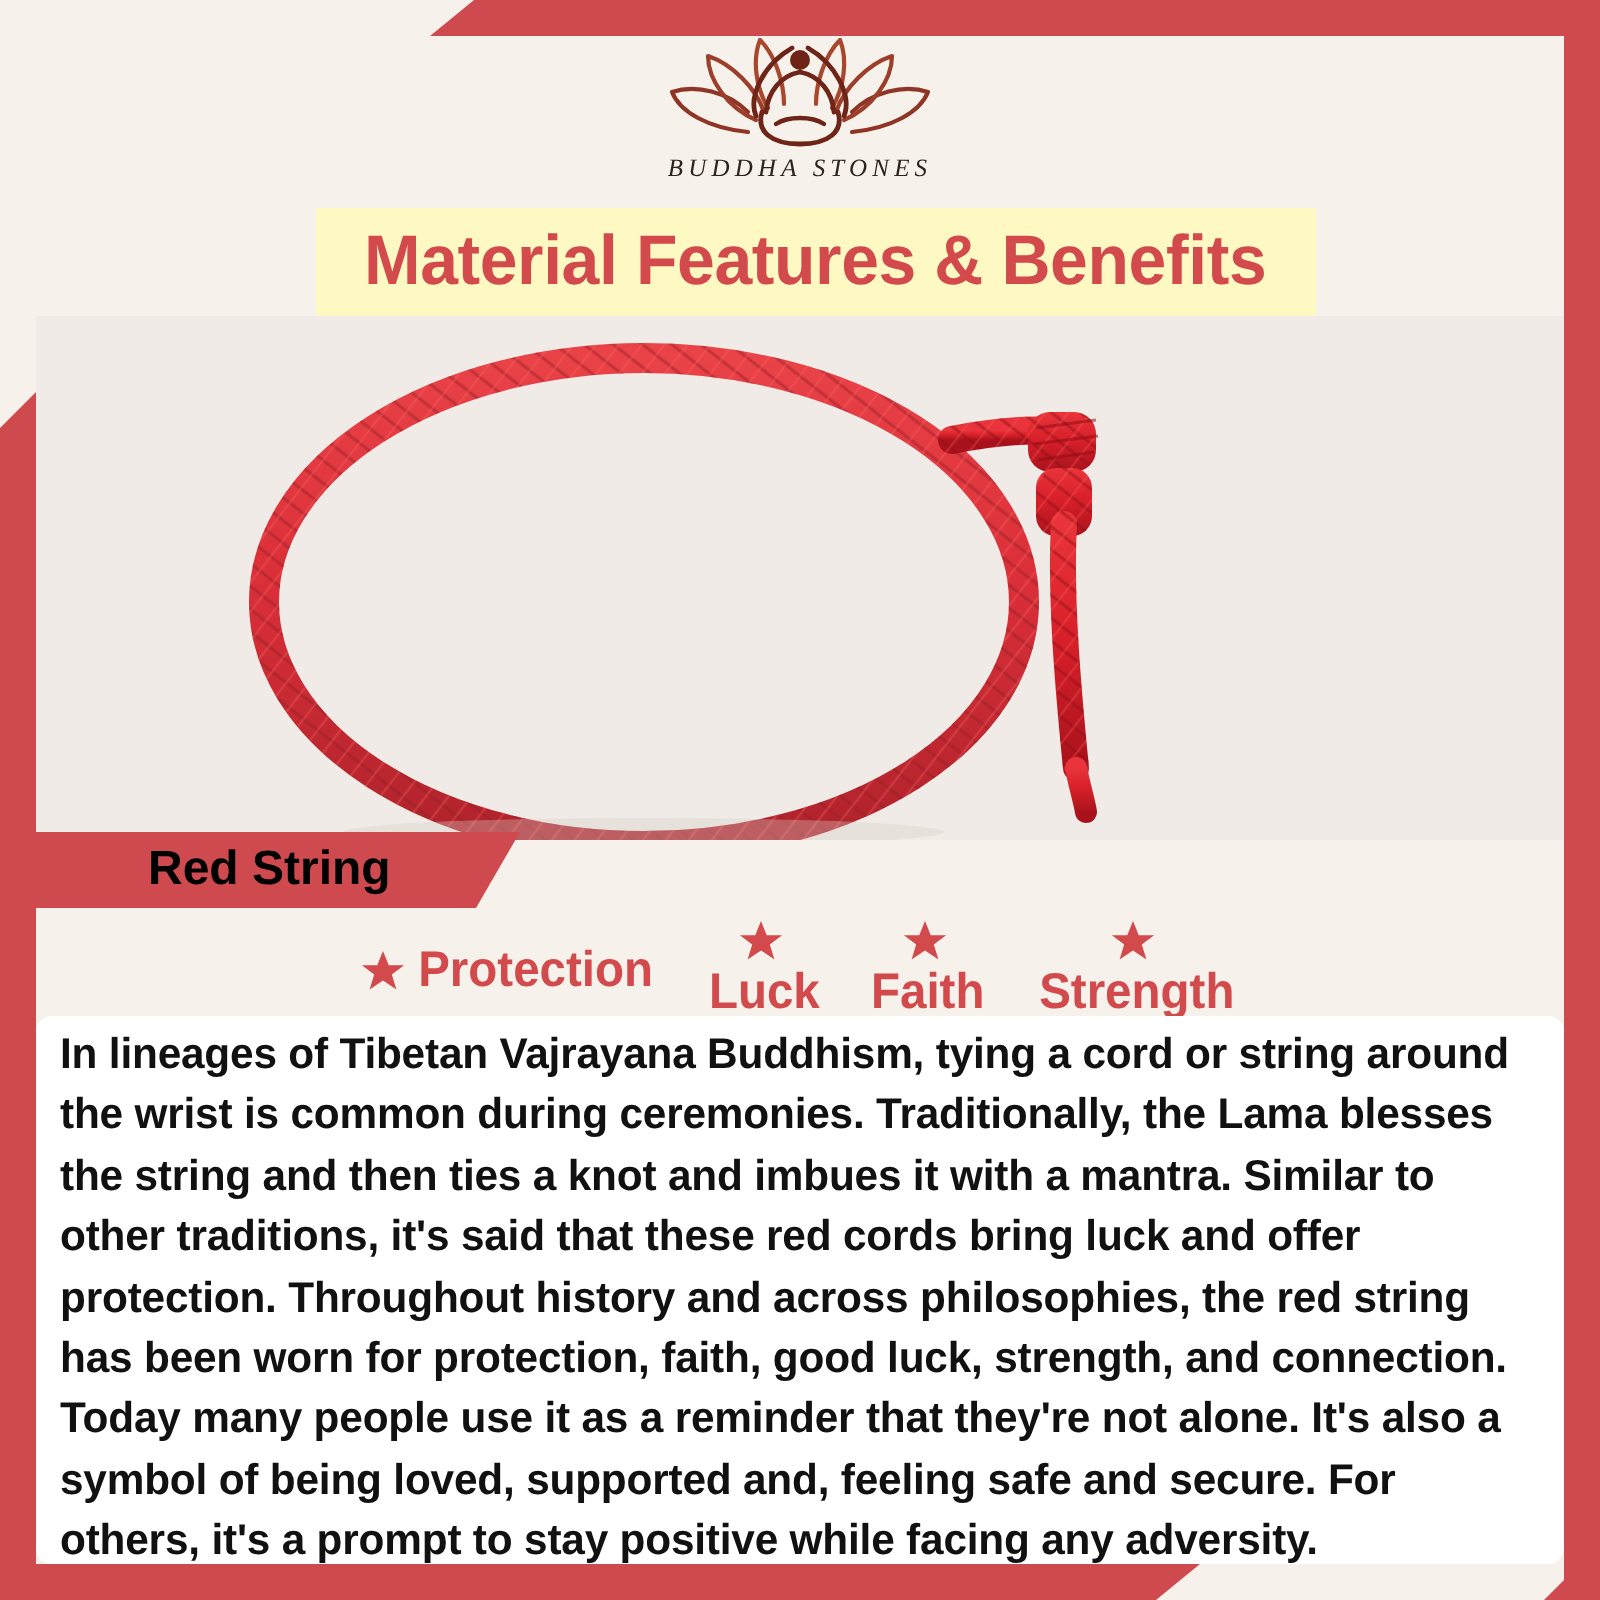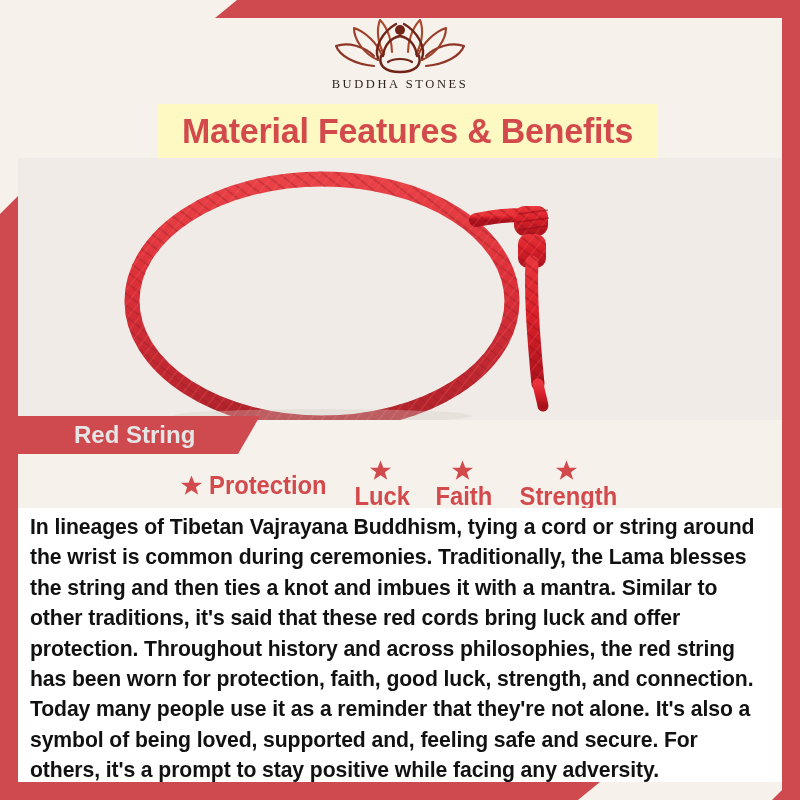--- a/index.html
+++ b/index.html
@@ -40,7 +40,7 @@
   #brand-name {
     font-family:"Liberation Serif", serif;
     font-size:12.5px; letter-spacing:2.6px;
-    color:#2c2320; margin-top:1px; font-weight:400;
+    color:#2c2320; margin-top:1px; font-weight:400;font-style:italic;
   }
 
   

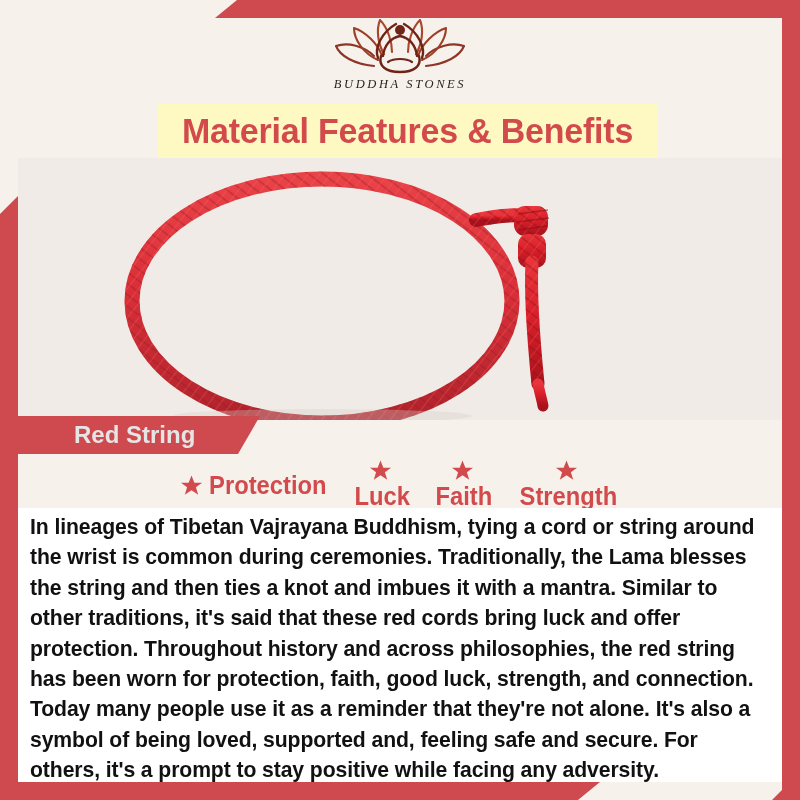--- a/index.html
+++ b/index.html
@@ -71,7 +71,7 @@
   }
   #label-text {
     font-family:"Liberation Sans Narrow","Liberation Sans", sans-serif;
-    font-weight:bold; font-size:24px; color:#e5e5e5;
+    font-weight:bold; font-size:24px; color:#000000;
     padding-left:56px; letter-spacing:0px; white-space:nowrap;
   }
 

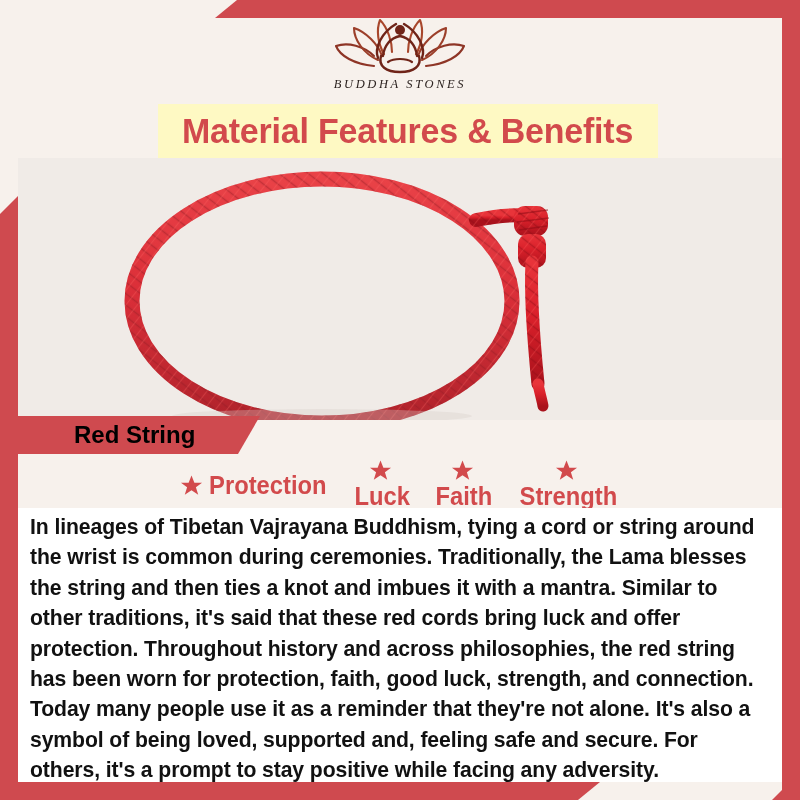--- a/index.html
+++ b/index.html
@@ -92,7 +92,7 @@
   
   #body-panel {
     position:absolute; top:508px; left:18px; width:764px; height:274px;
-    background:#ffffff; padding:4px 16px 0 12px;
+    background:#ffffff; padding:4px 16px 0 12px;border-radius:8px;
   }
   #body-text {
     font-family:"Liberation Sans Narrow","Liberation Sans", sans-serif;

